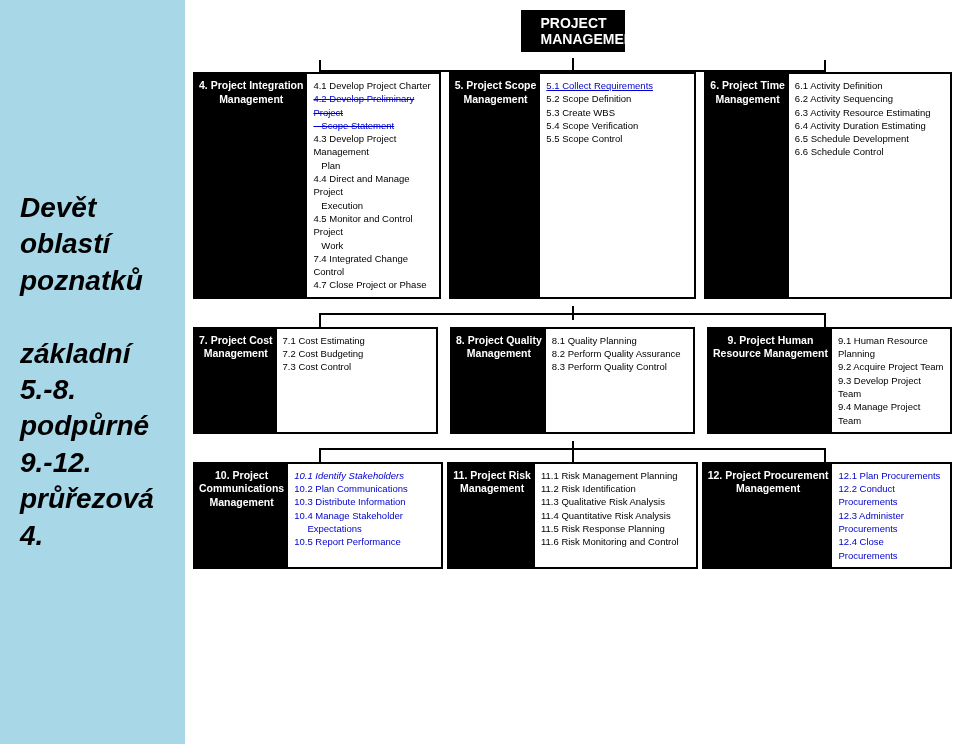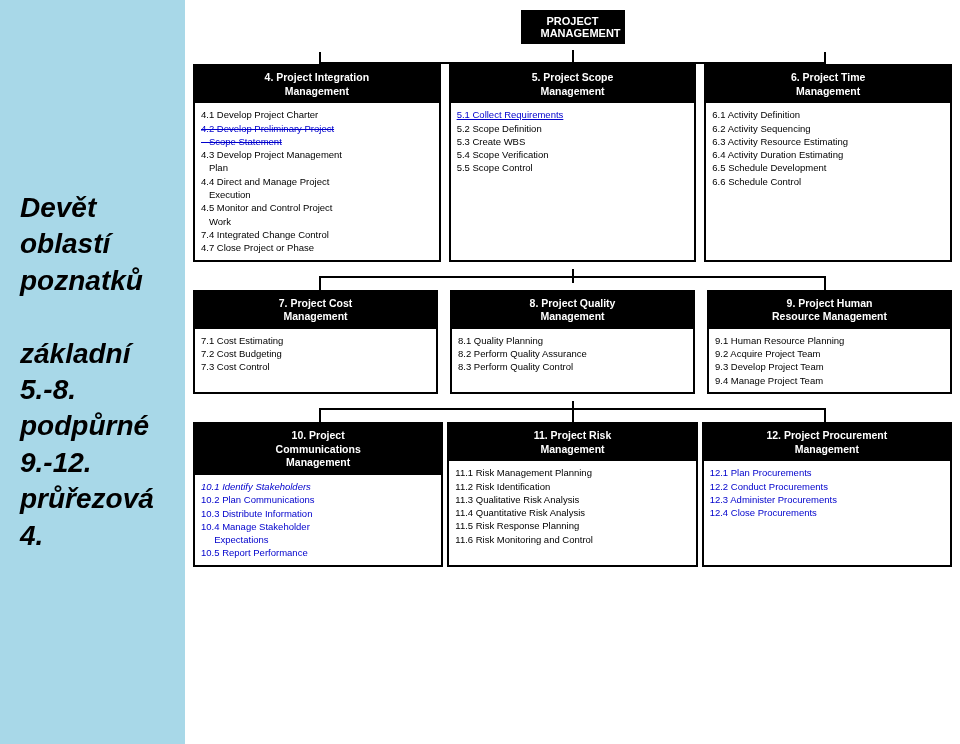--- a/index.html
+++ b/index.html
@@ -48,7 +48,7 @@
       font-weight: bold;
       text-align: center;
       padding: 5px 20px;
-      font-size: 11px;
+      font-size: 14px;
       margin-bottom: 6px;
       width: 104px;
     }

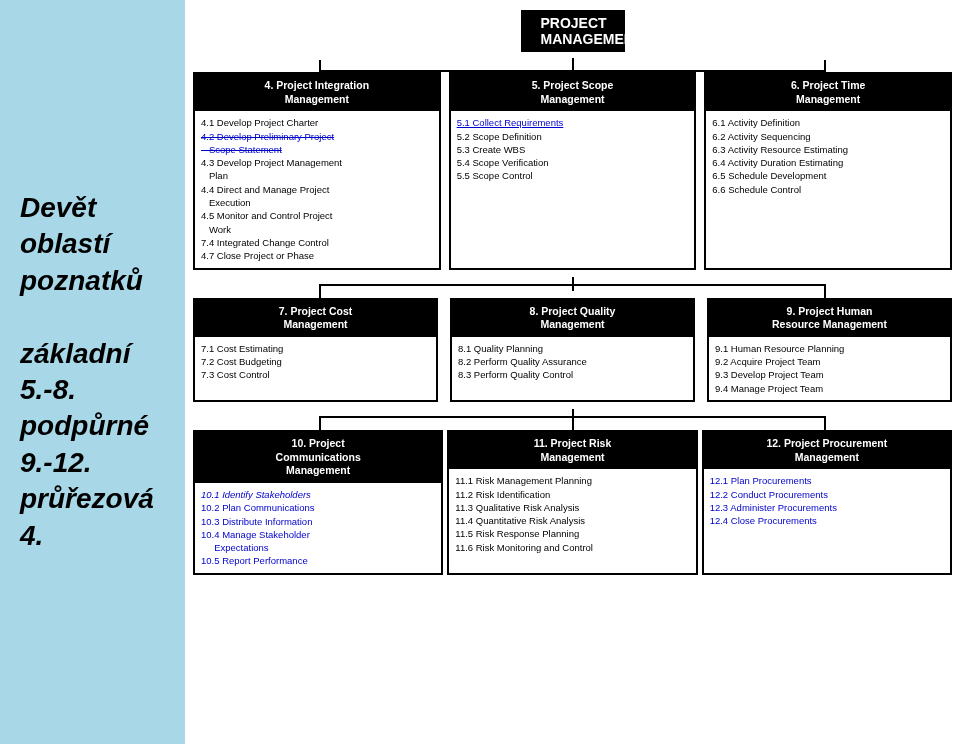--- a/index.html
+++ b/index.html
@@ -56,7 +56,7 @@
     .box {
       border: 2px solid #000;
       display: flex;
-      flex-direction: column;
+      flex-direction: row;
     }
 
     .box-header {

